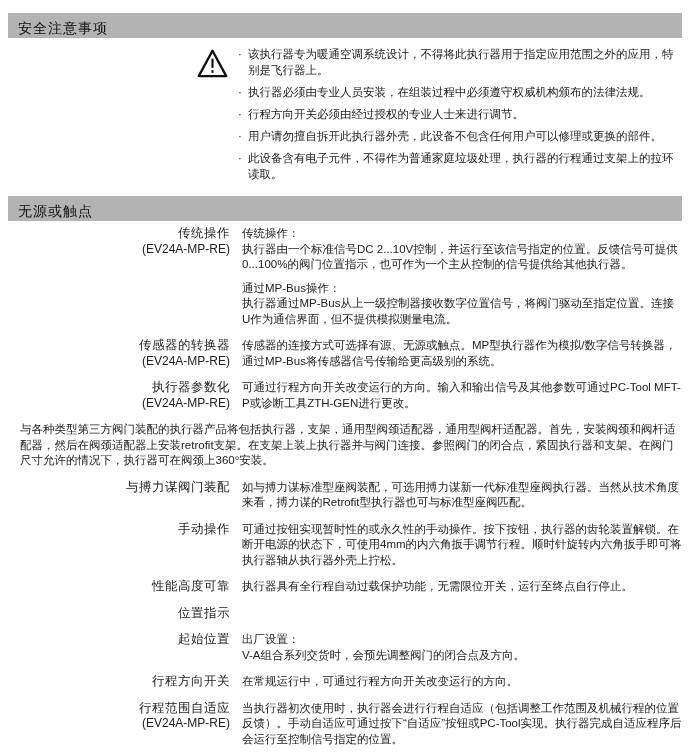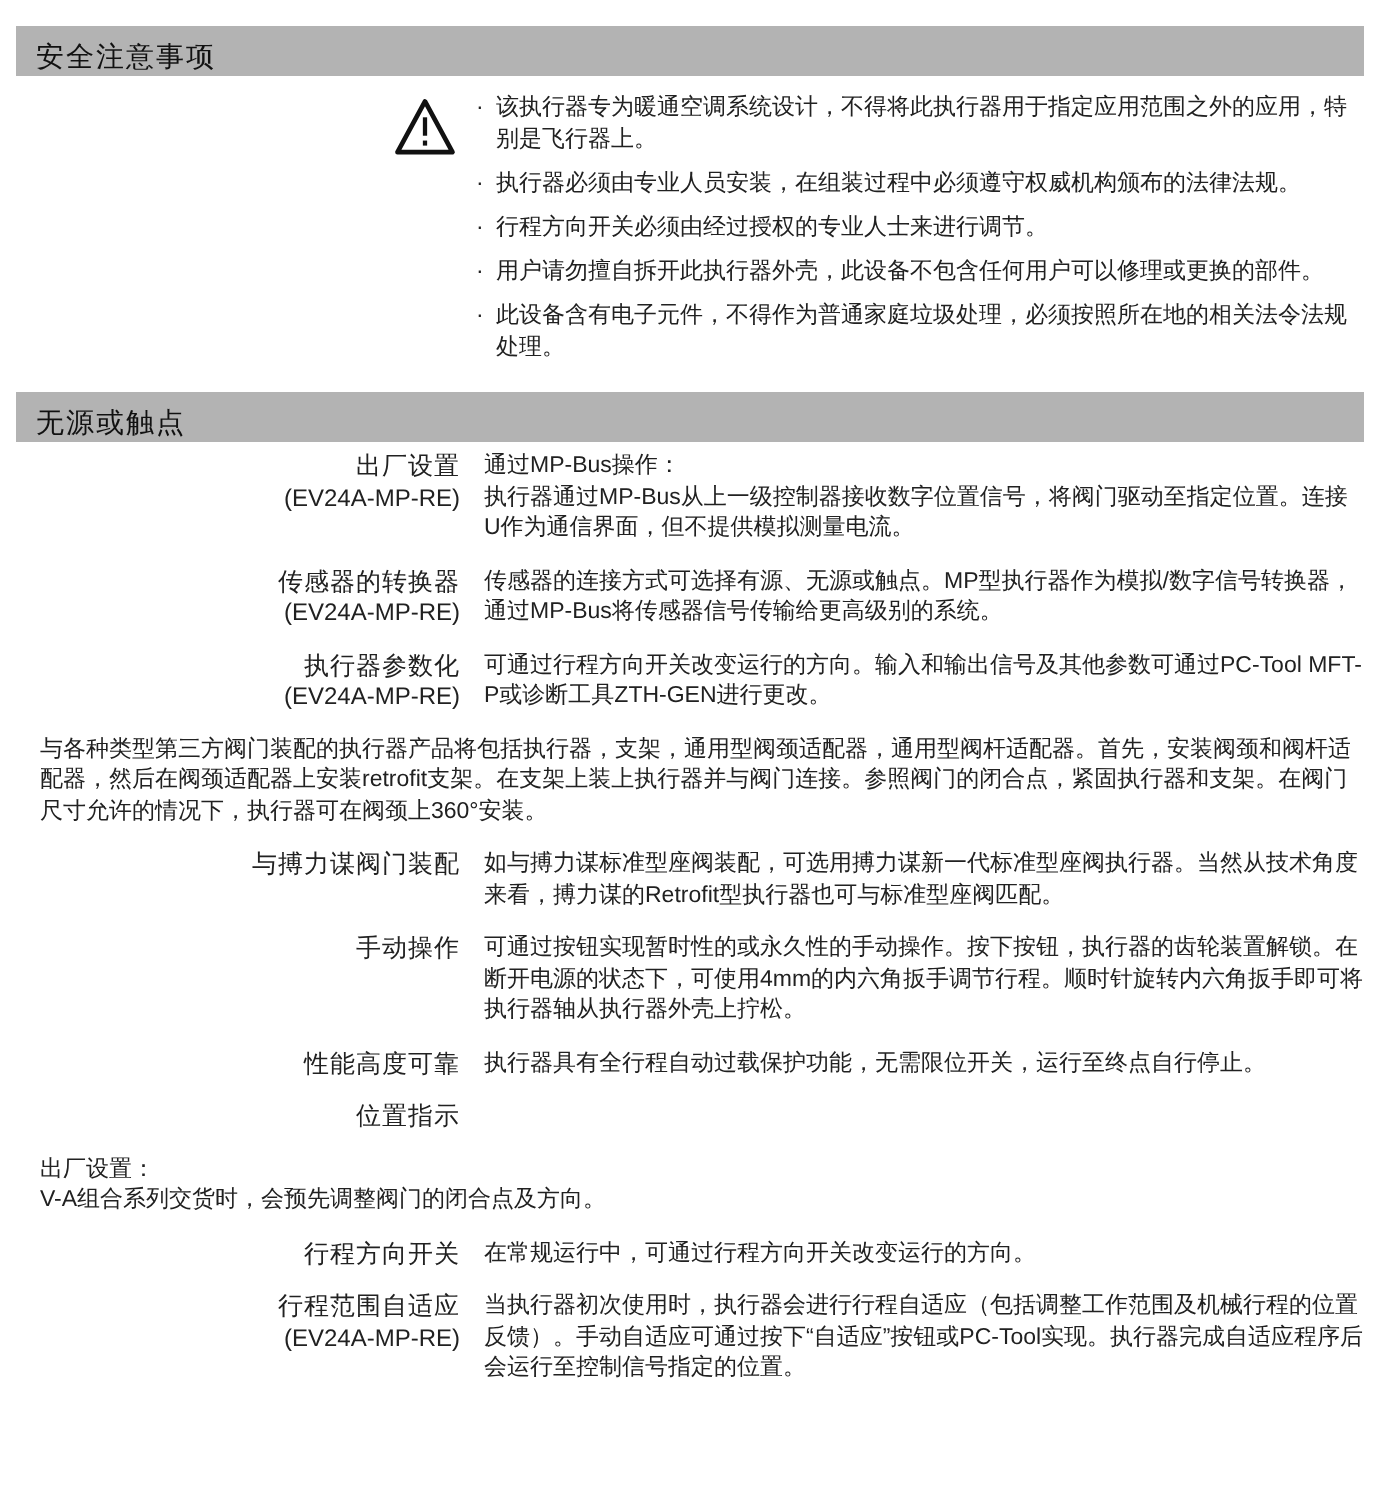--- a/index.html
+++ b/index.html
@@ -105,7 +105,7 @@
 
   <div class="bullet-item">
     <span class="bullet-marker">·</span>
-    <span class="bullet-text">此设备含有电子元件，不得作为普通家庭垃圾处理，必须按照所在地的相关法令法规处理。</span>
+    <span class="bullet-text">此设备含有电子元件，不得作为普通家庭垃圾处理，执行器的行程通过支架上的拉环读取。</span>
   </div>
 </div>
 </div>

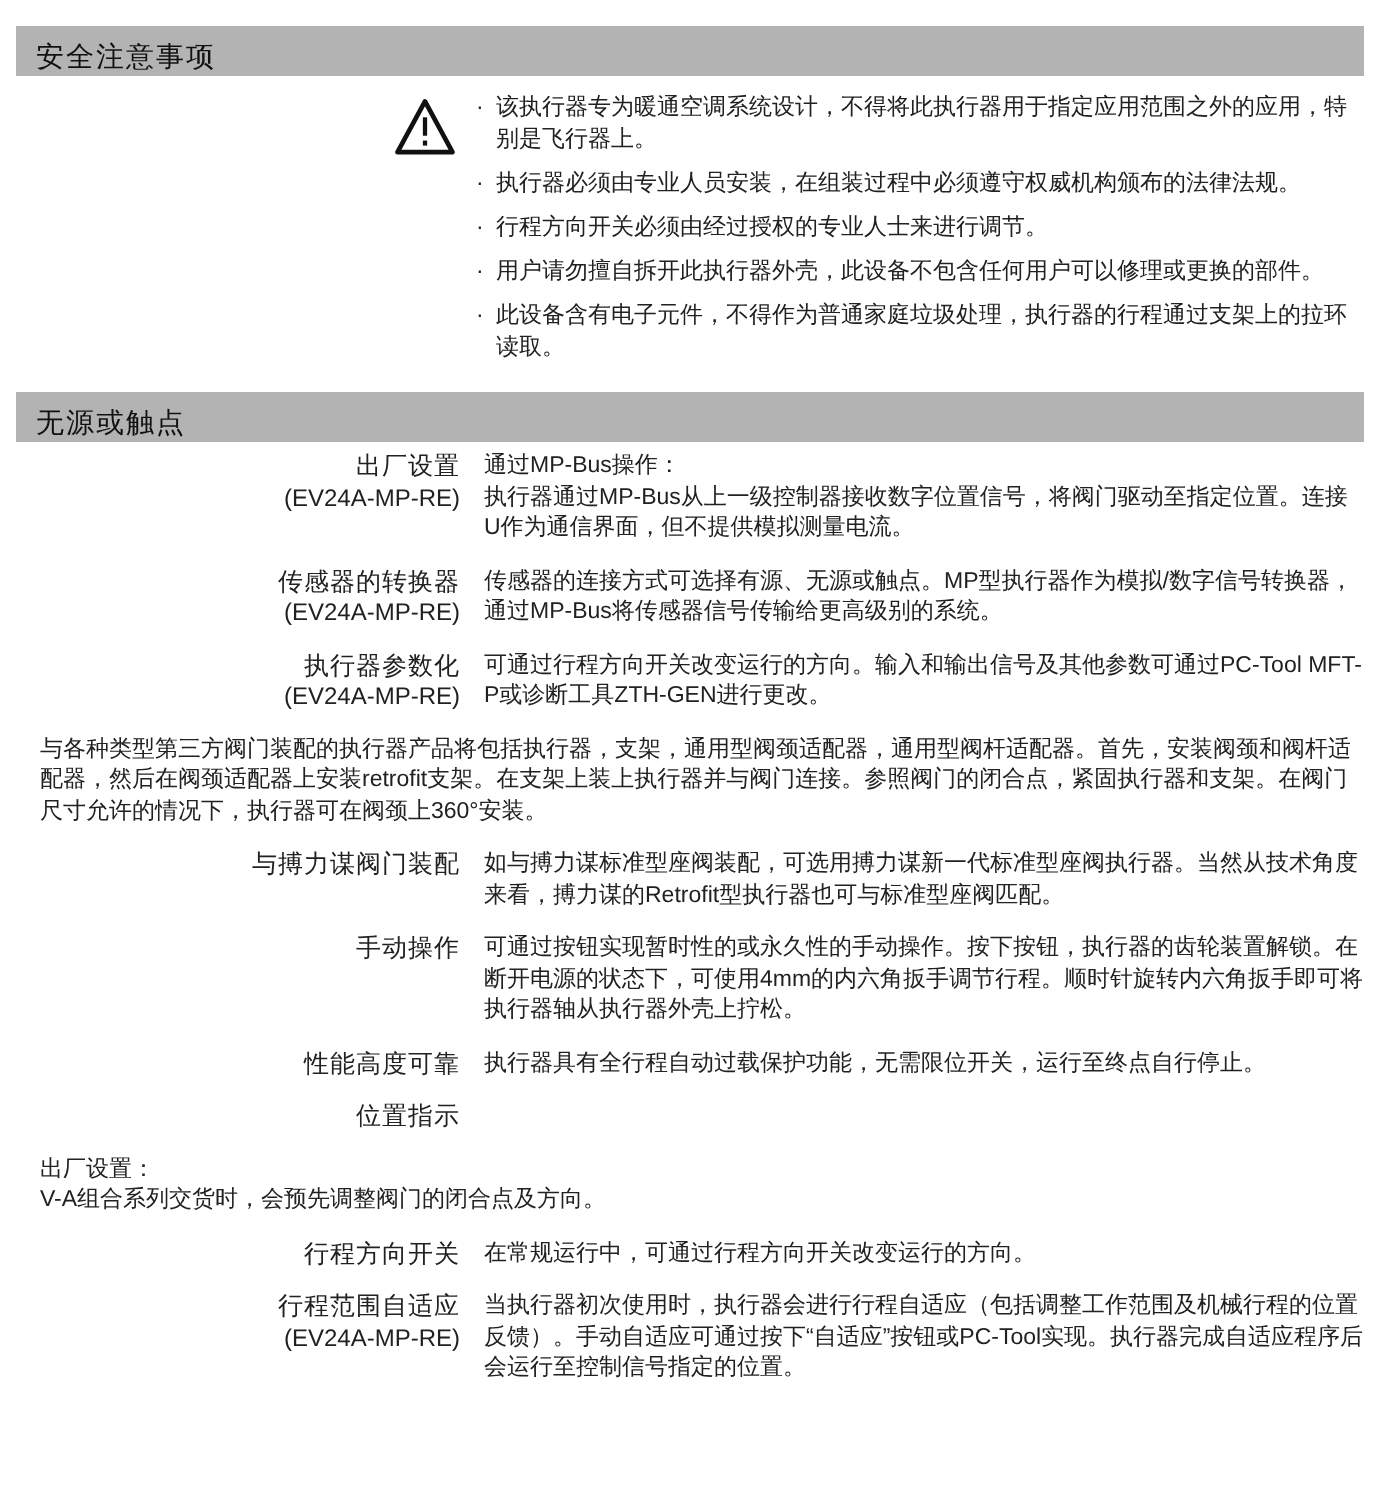--- a/index.html
+++ b/index.html
@@ -117,7 +117,7 @@
 <div class="feature-rows">
   <div class="frow">
     <div class="flabel">
-      <div>出厂设置</div>
+      <div>传统操作</div>
       <div class="fsublabel">(EV24A-MP-RE)</div>
     </div>
     <div class="fcontent">

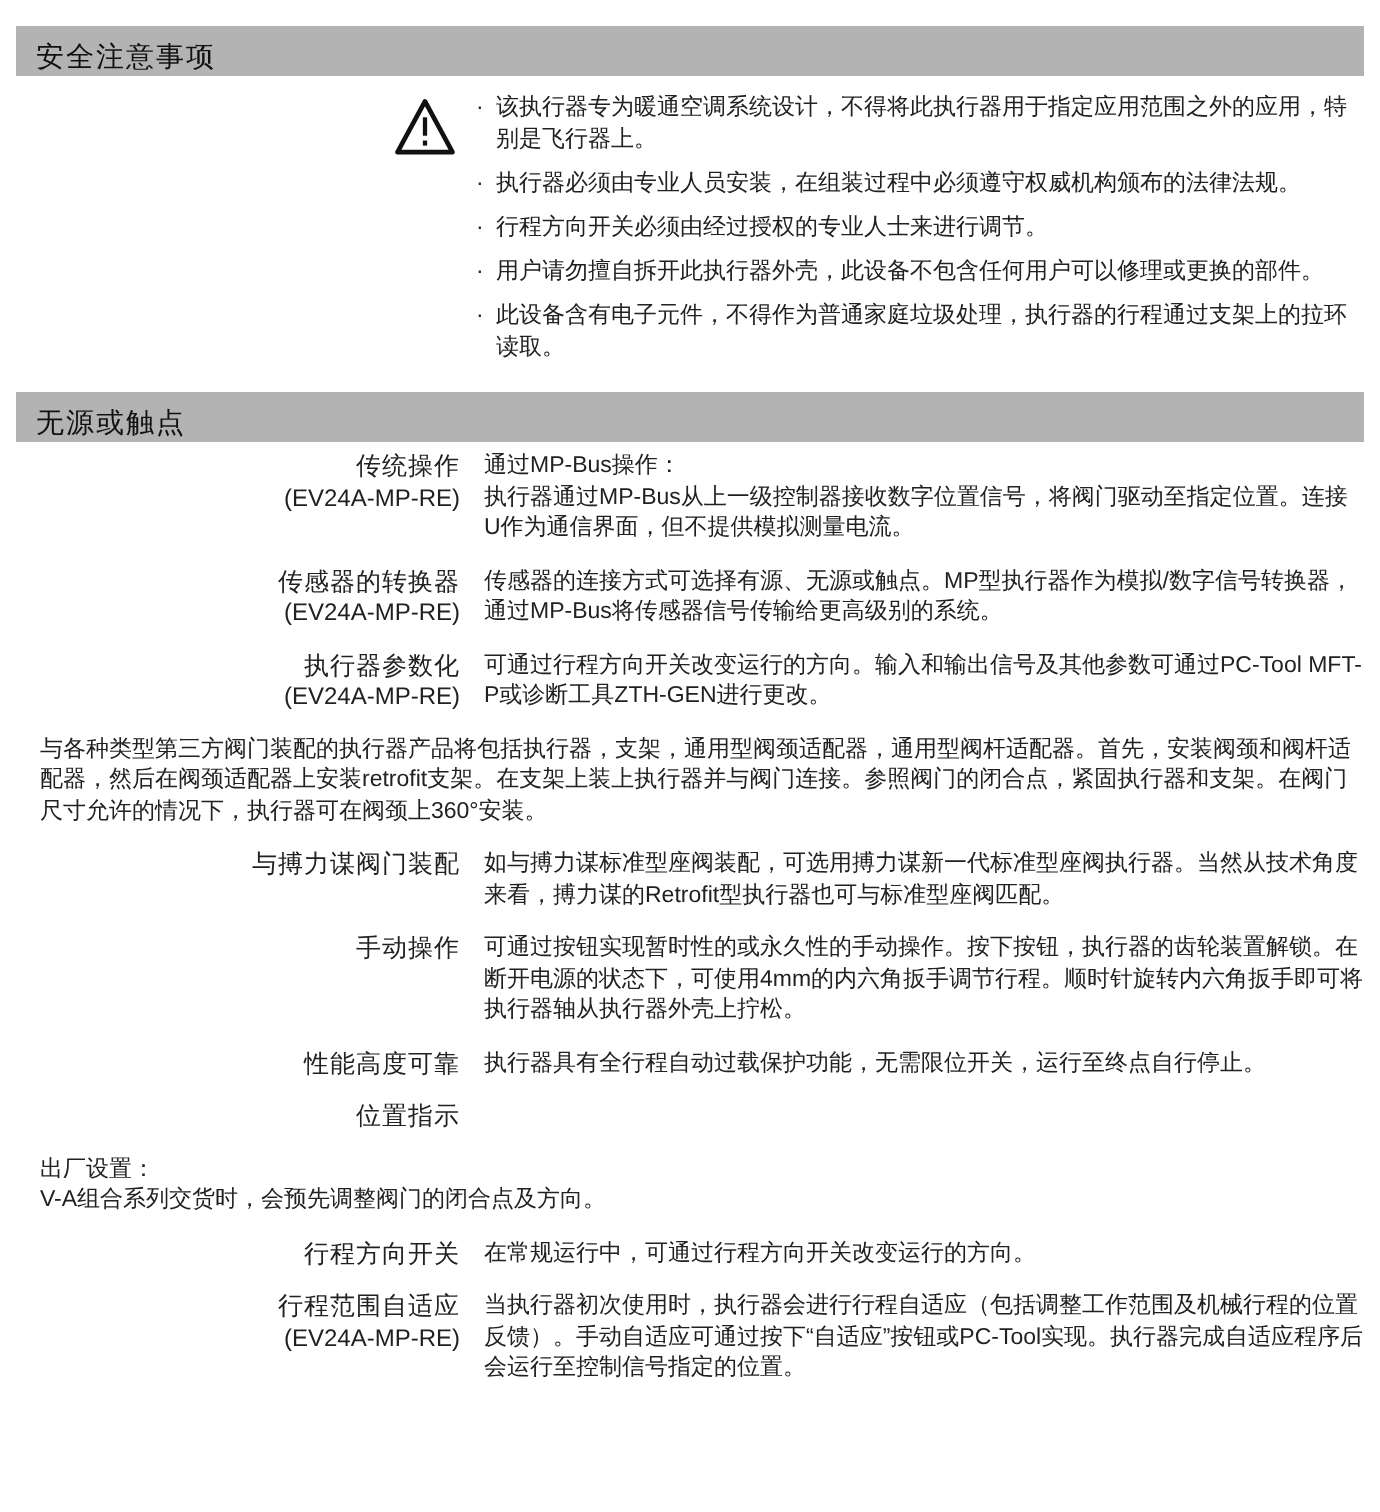--- a/index.html
+++ b/index.html
@@ -121,6 +121,8 @@
       <div class="fsublabel">(EV24A-MP-RE)</div>
     </div>
     <div class="fcontent">
+        <div class="para">传统操作：
+执行器由一个标准信号DC 2...10V控制，并运行至该信号指定的位置。反馈信号可提供0...100%的阀门位置指示，也可作为一个主从控制的信号提供给其他执行器。</div>
         <div class="para">通过MP-Bus操作：
 执行器通过MP-Bus从上一级控制器接收数字位置信号，将阀门驱动至指定位置。连接U作为通信界面，但不提供模拟测量电流。</div>
       </div>

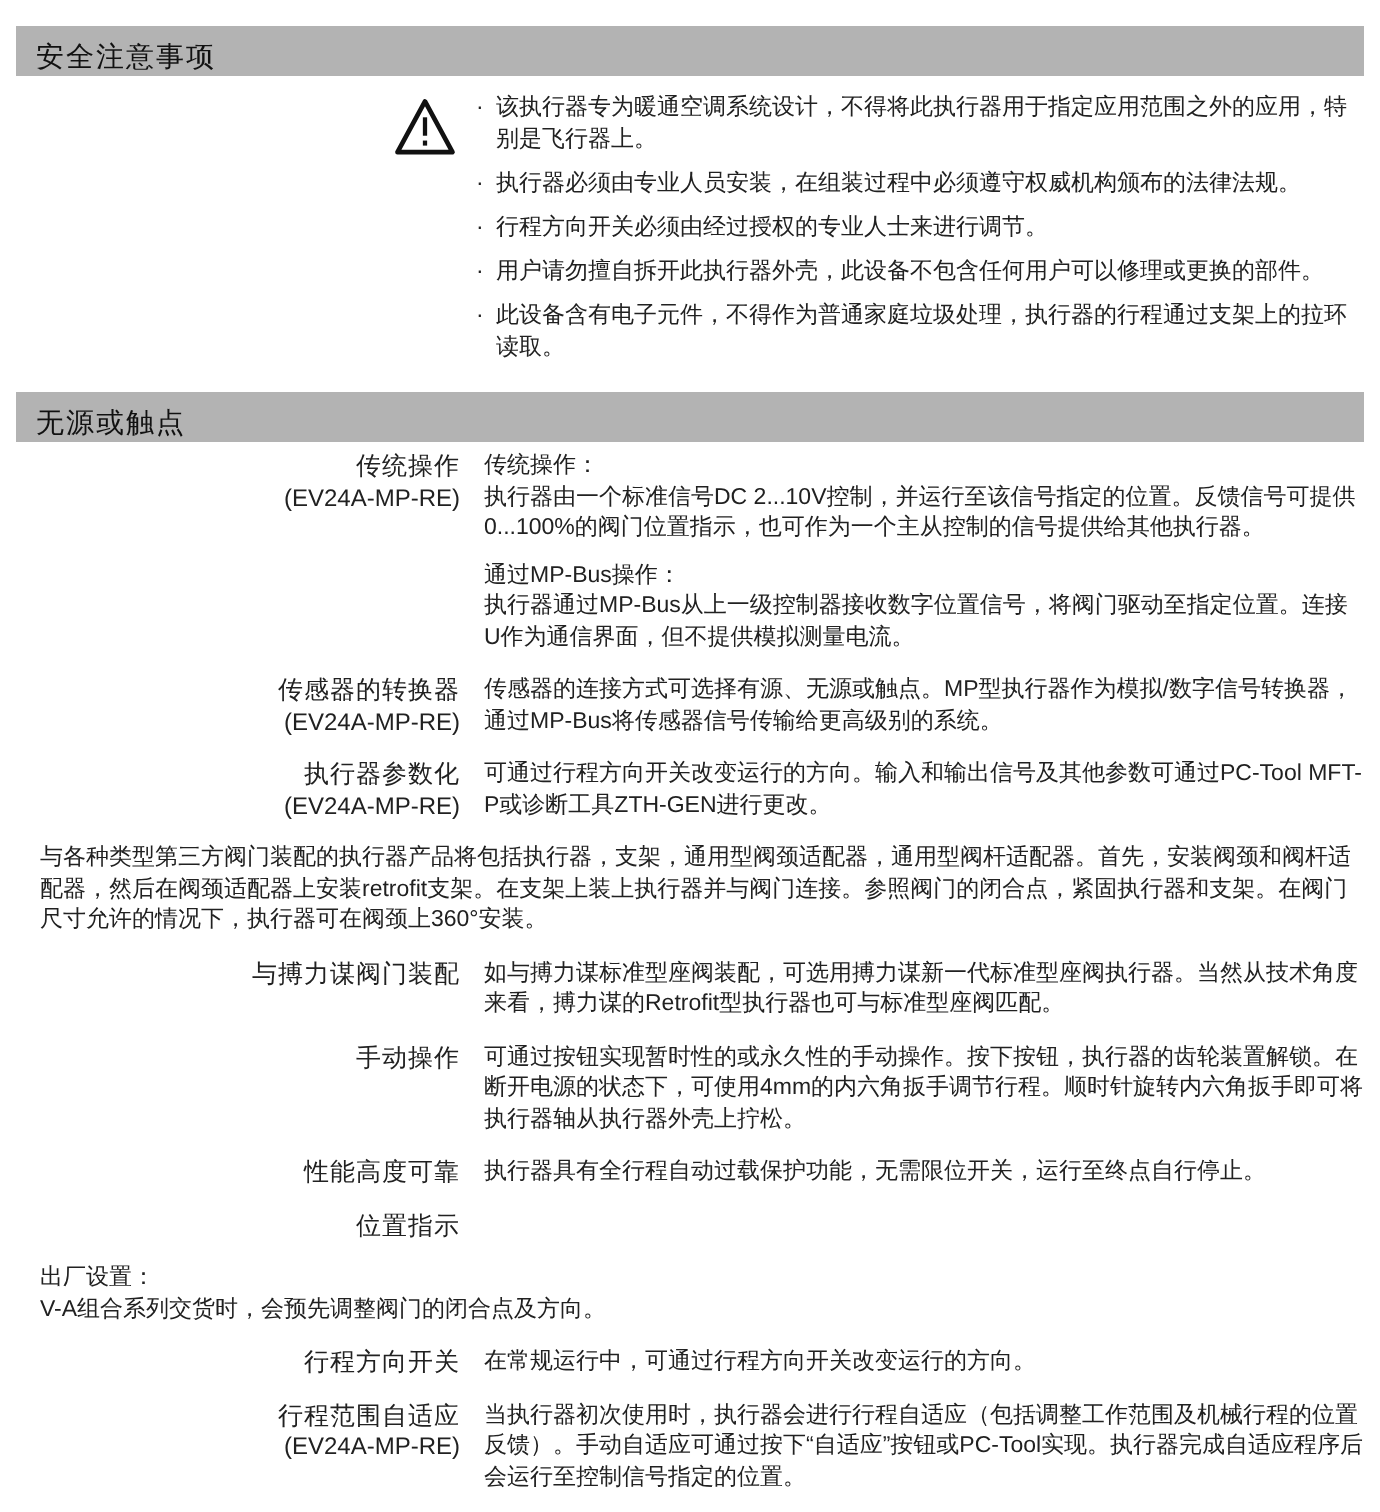--- a/index.html
+++ b/index.html
@@ -192,6 +192,10 @@
   </div>
 
   <div class="frow">
+    <div class="flabel">
+      <div>起始位置</div>
+
+    </div>
     <div class="fcontent">
         <div class="para">出厂设置：
 V-A组合系列交货时，会预先调整阀门的闭合点及方向。</div>

